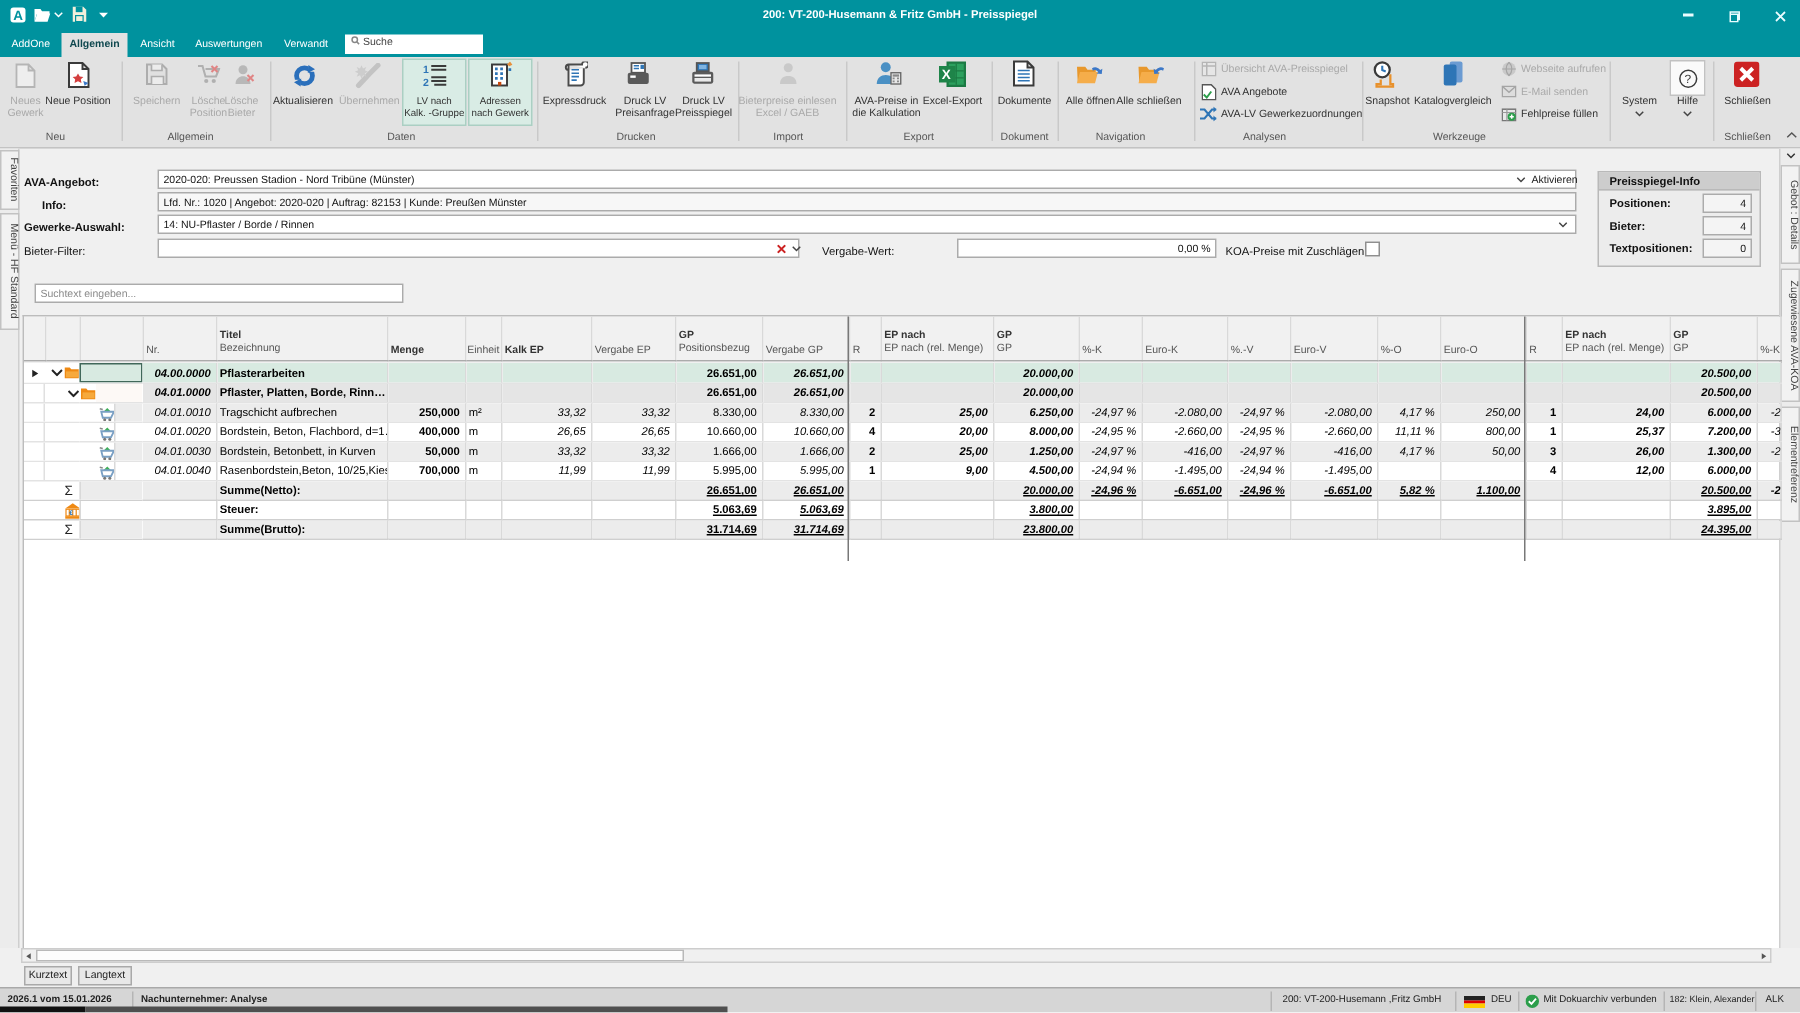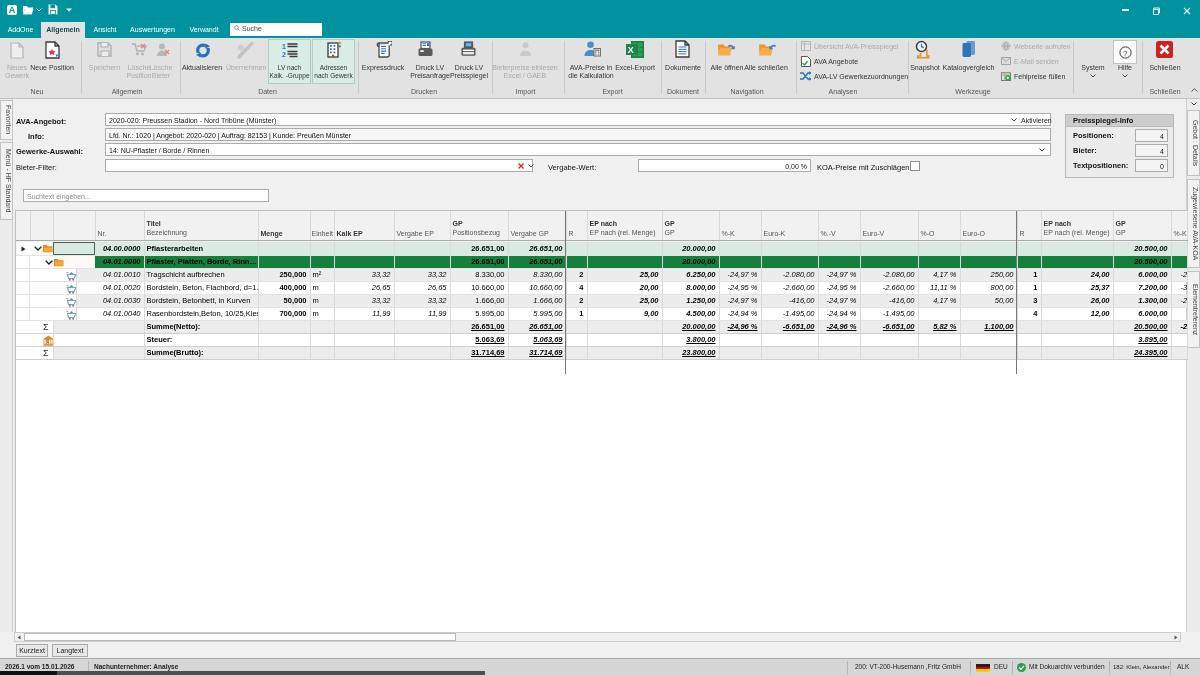--- a/index.html
+++ b/index.html
@@ -56,6 +56,7 @@
 <body>
 <div id="page">
   <div id="title" class="abs">
+    <div class="ttl abs">200: VT-200-Husemann &amp; Fritz GmbH - Preisspiegel</div>
     <div class="abs" style="left:7px;top:5px;width:10px;height:10px;background:#fff;border-radius:2px;color:#00929e;font-size:9px;font-weight:bold;text-align:center;line-height:10px;">A</div>
     <svg class="abs" style="left:22px;top:4px" width="12" height="11">
         <path d="M1 2 h4 l1 1.5 h5 v2 h-8.5 l-1.5 5 z" fill="#fff"></path>

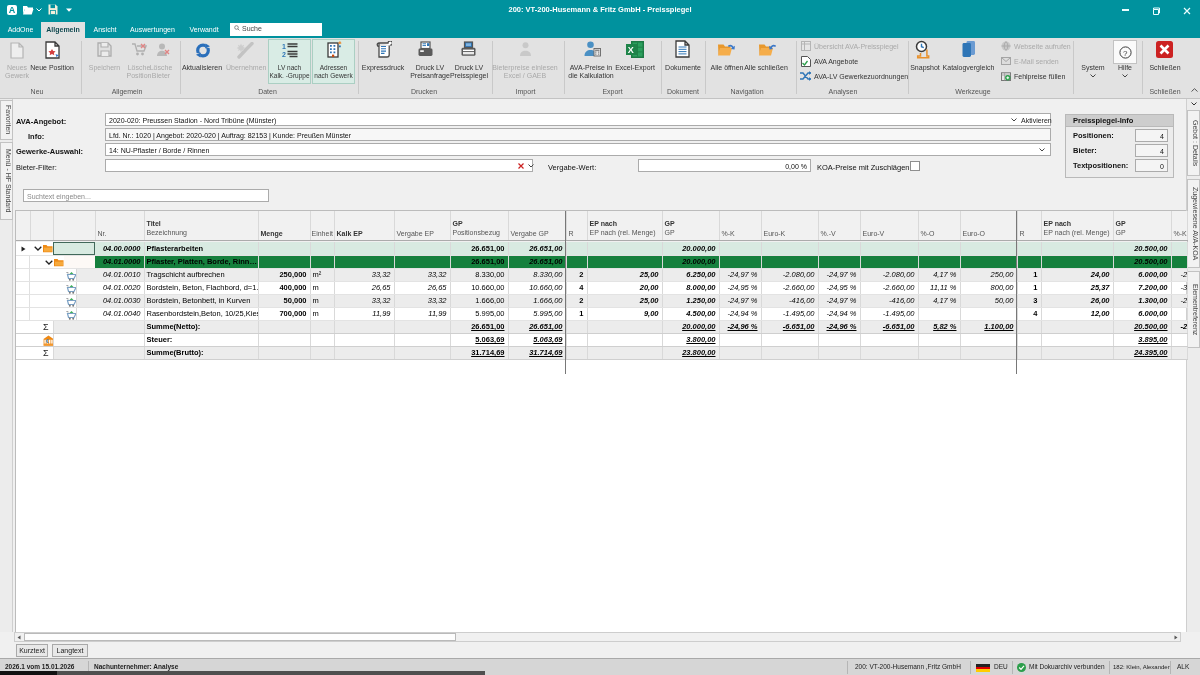--- a/index.html
+++ b/index.html
@@ -41,7 +41,7 @@
   .bandtitle { color:#1717e6; font-weight:bold; text-align:center; font-size:8px; }
   .chk { color:#1e8e3e; font-weight:bold; text-align:center; font-size:9px; padding:0 !important; }
   tr.r1 td { background:#d8eae1; }
-  tr.r2 td { background:#15803d; }
+  tr.r2 td { background:#e5e5e5; }
   tr.odd td { background:#ececec; }
   tr.sum td { background:#ececec; border-bottom:1px solid #cfcfcf; }
   tr.sumw td { background:#fff; border-bottom:1px solid #cfcfcf; }

